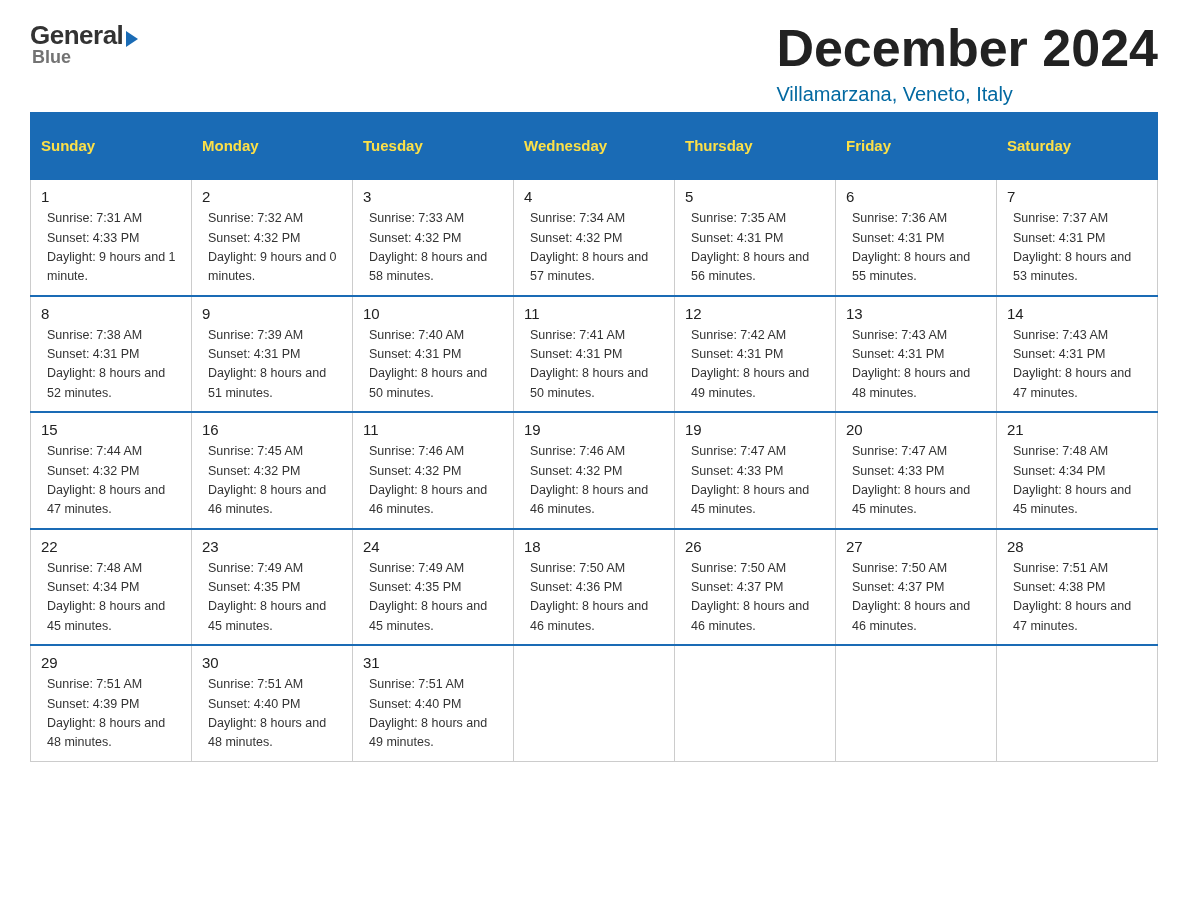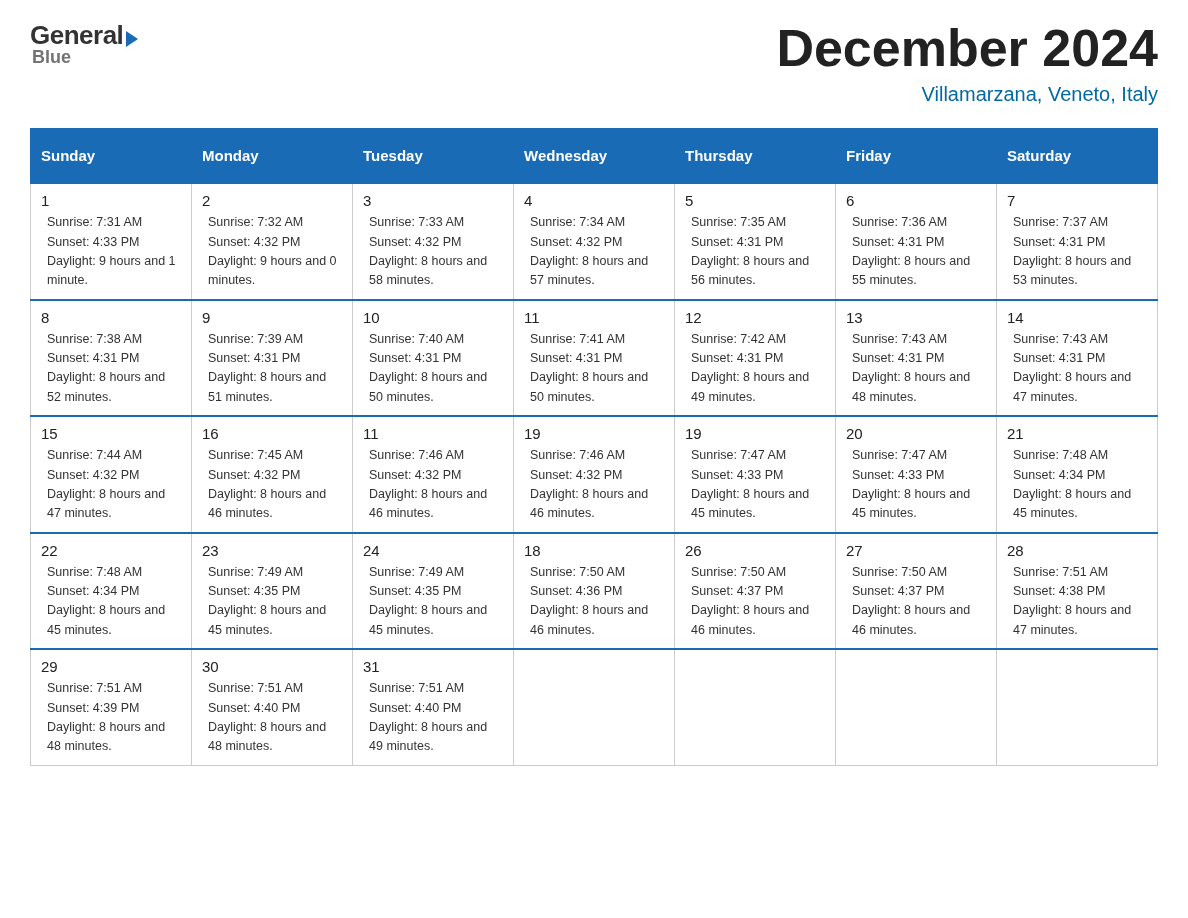--- a/index.html
+++ b/index.html
@@ -14,7 +14,7 @@
       display: flex;
       justify-content: space-between;
       align-items: flex-start;
-      margin-bottom: 22px;
+      margin-bottom: 6px;
     }
     .logo {
       display: flex;

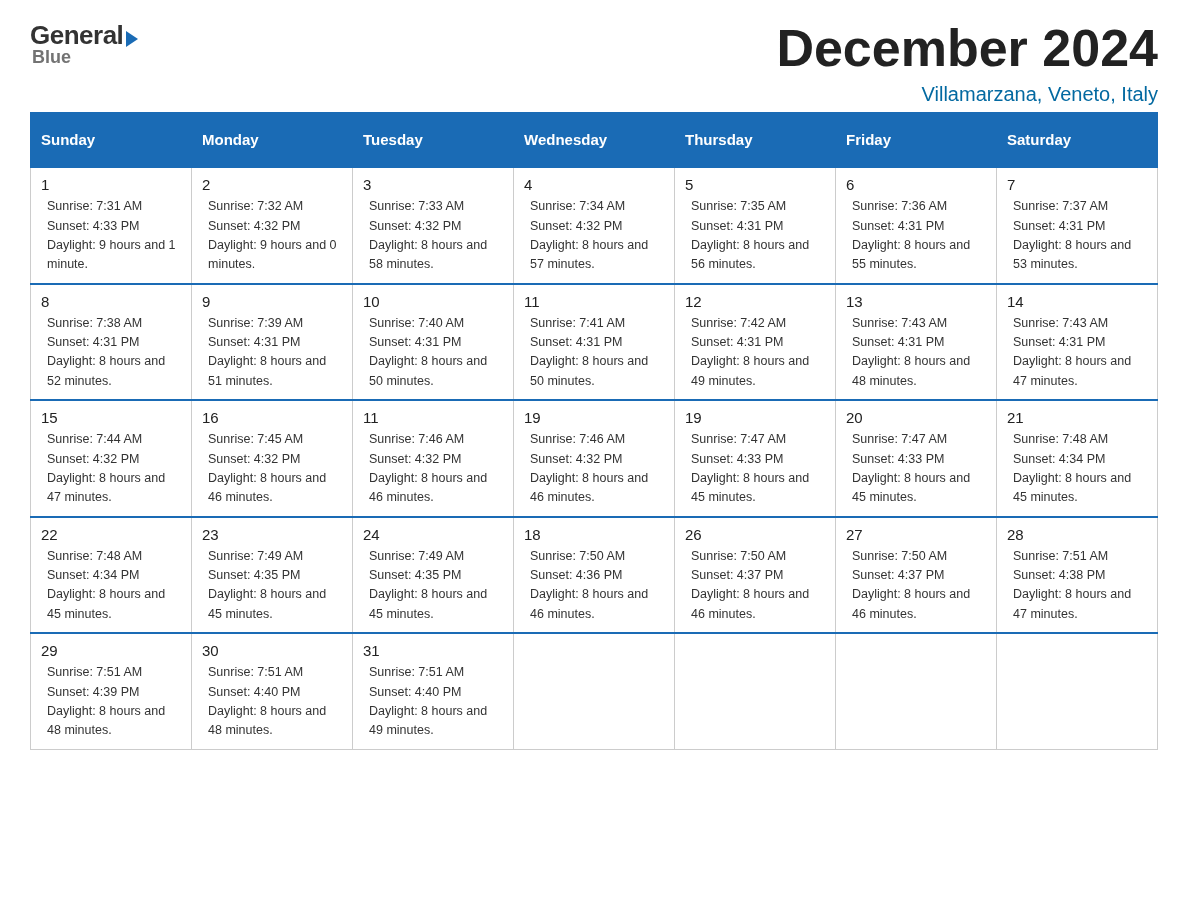--- a/index.html
+++ b/index.html
@@ -48,7 +48,6 @@
       margin-left: 2px;
     }
     .title-section {
-      text-align: right;
     }
     .month-title {
       font-size: 52px;

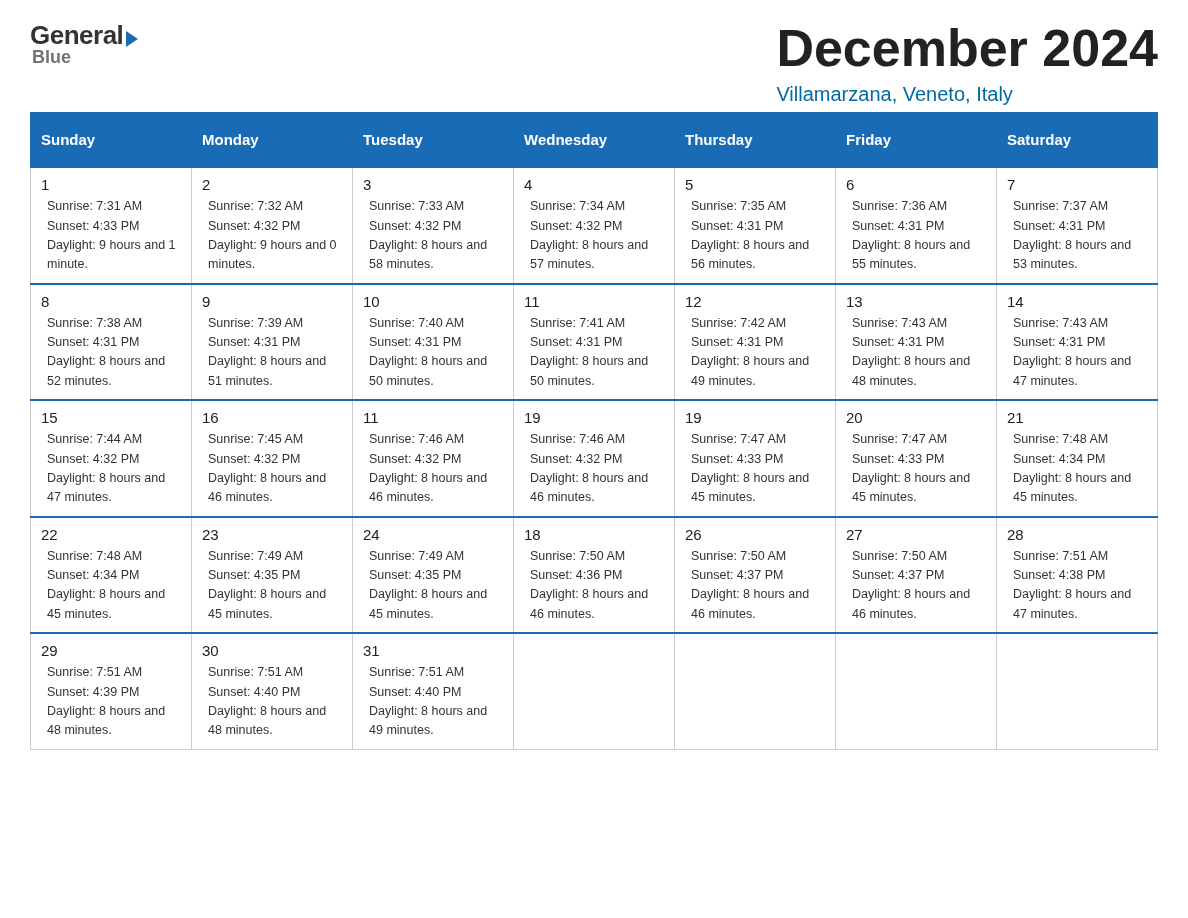--- a/index.html
+++ b/index.html
@@ -66,10 +66,10 @@
     }
     .calendar th {
       background-color: #1a6bb5;
-      color: #ffffff;
+      color: #fde047;
       font-size: 15px;
       font-weight: bold;
-      padding: 18px 10px;
+      padding: 24px 10px;
       text-align: left;
       border: 1px solid #1a6bb5;
     }

